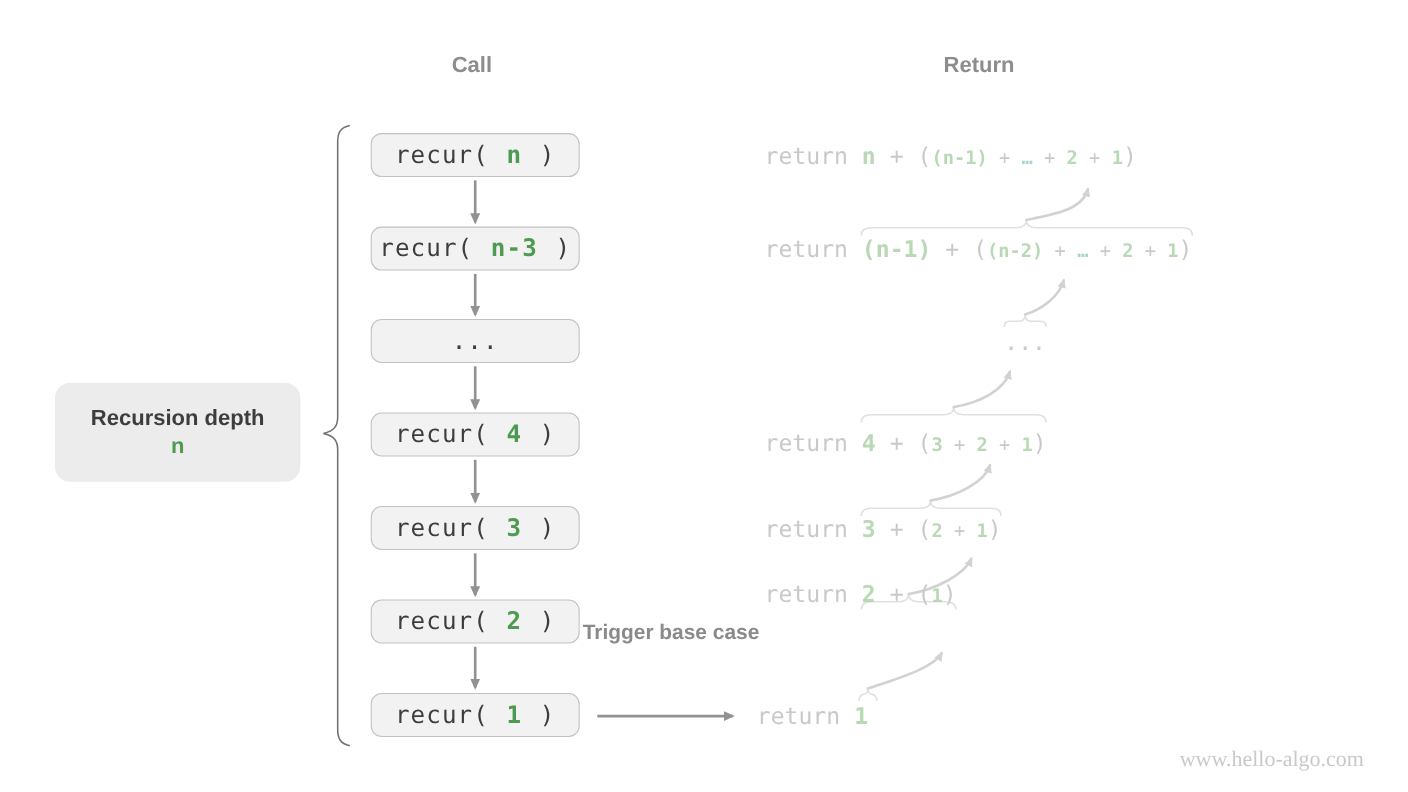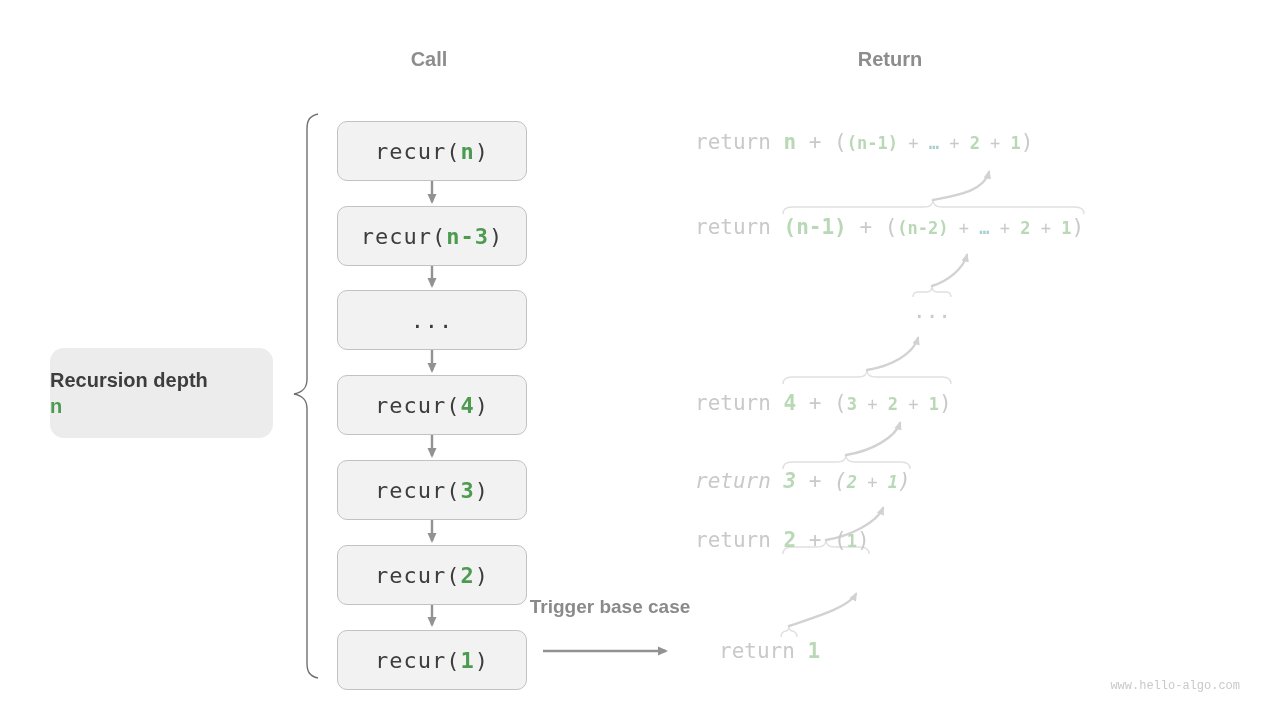--- a/index.html
+++ b/index.html
@@ -15,11 +15,11 @@
   #hdr-return { left:890px; top:48px; }
   svg.overlay { position:absolute; left:0; top:0; }
   .call-box {
-    position:absolute; left:337px; width:190px; height:60px;
+    position:absolute; left:337px; width:190px; height:40px;
     background:#f2f2f2; border:1.5px solid #c2c2c2; border-radius:10px;
     box-sizing:border-box; display:flex; align-items:center; justify-content:center;
     font-family:"DejaVu Sans Mono", monospace; font-size:22px; color:#3d3d3d;
-    letter-spacing:1px; white-space:pre;
+    letter-spacing:1px; white-space:pre;gap:16px;
   }
   .call-box .arg { color:#4c9b50; font-weight:bold; }
   .ret-row {

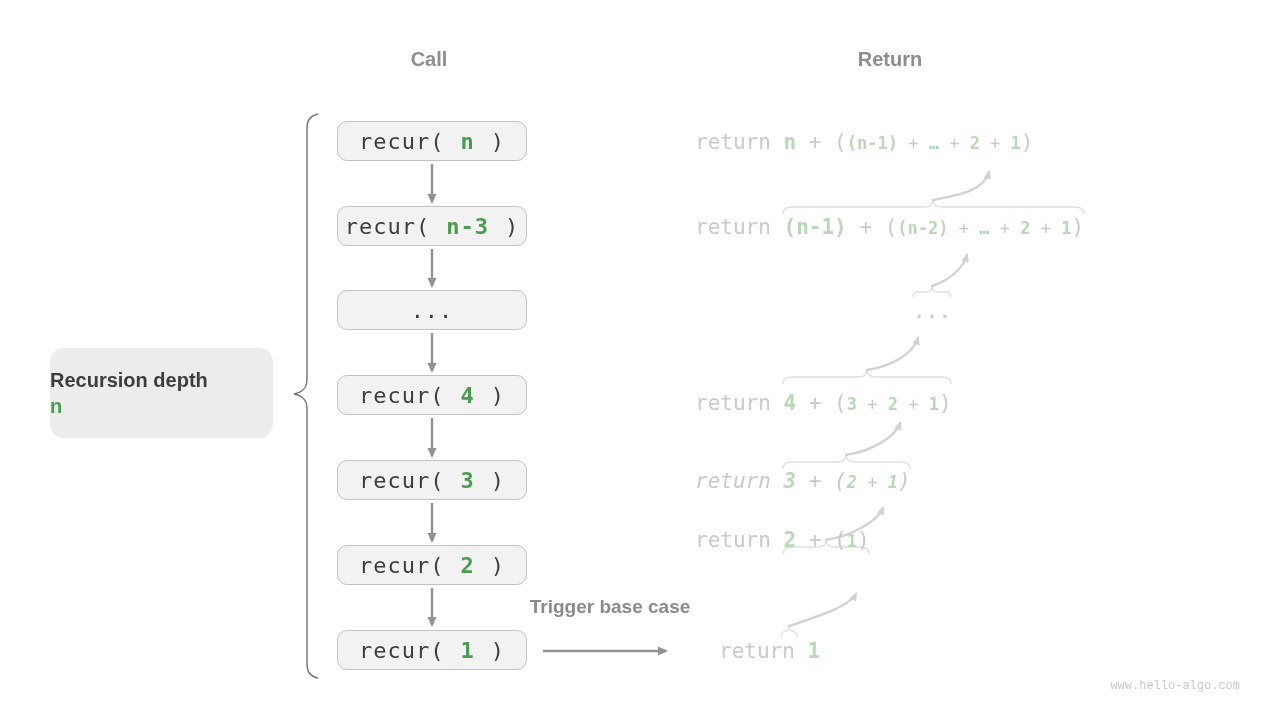--- a/index.html
+++ b/index.html
@@ -33,7 +33,7 @@
   .depth-box {
     position:absolute; left:50px; top:348px; width:223px; height:90px;
     background:#ececec; border-radius:14px;
-    display:flex; flex-direction:column; align-items:flex-start; justify-content:center; gap:3px;
+    display:flex; flex-direction:column; align-items:center; justify-content:center; gap:3px;
   }
   .depth-title { font-size:20px; font-weight:bold; color:#3d3d3d; }
   .depth-value { font-size:20px; font-weight:bold; color:#4c9b50; }

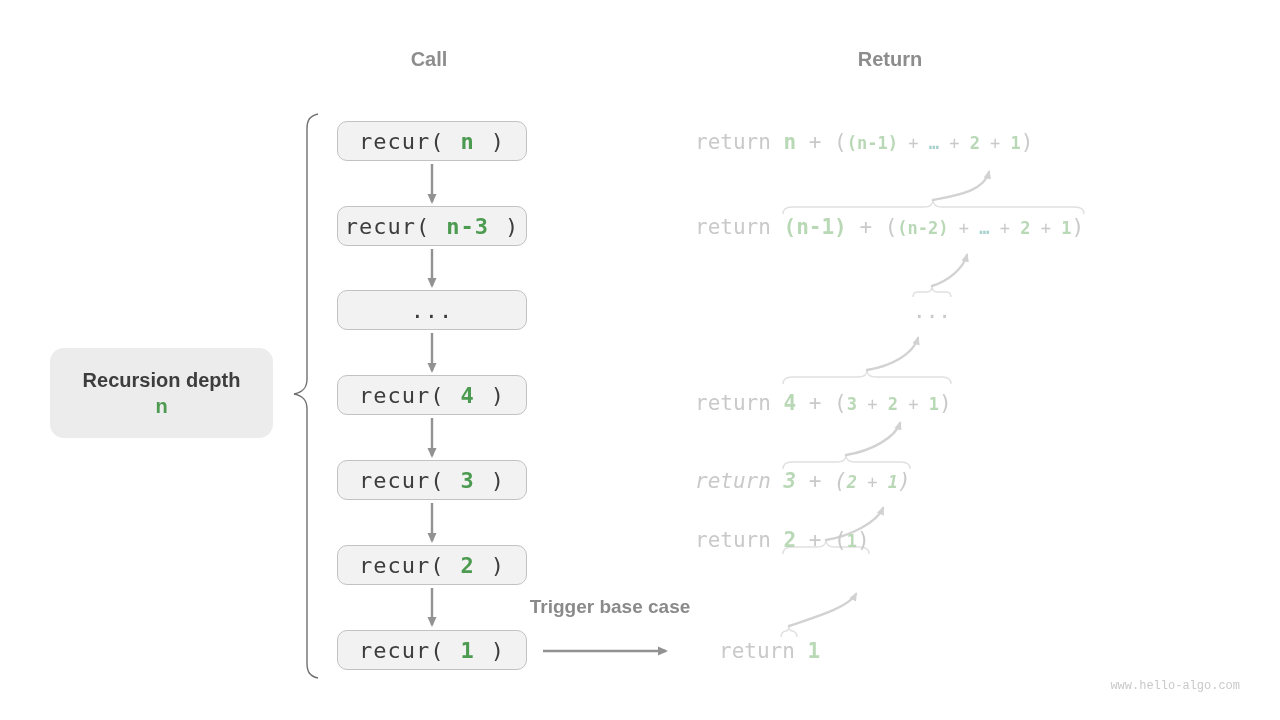--- a/index.html
+++ b/index.html
@@ -117,7 +117,7 @@
       <div class="ret-row" style="left: 695px; top: 227px;"><span class="t-gray">return </span><span class="t-green">(n-1)</span><span class="t-gray"> + (</span><span class="t-green sm">(n-2)</span><span class="t-gray sm"> + </span><span class="t-teal sm">…</span><span class="t-gray sm"> + </span><span class="t-green sm">2</span><span class="t-gray sm"> + </span><span class="t-green sm">1</span><span class="t-gray">)</span></div>
       <div class="ret-row" style="left: 913px; top: 311px;"><span class="t-gray">...</span></div>
       <div class="ret-row" style="left: 695px; top: 403px;"><span class="t-gray">return </span><span class="t-green">4</span><span class="t-gray"> + (</span><span class="t-green sm">3</span><span class="t-gray sm"> + </span><span class="t-green sm">2</span><span class="t-gray sm"> + </span><span class="t-green sm">1</span><span class="t-gray">)</span></div>
-      <div class="ret-row" style="left: 695px; top: 481px; font-style: italic;"><span class="t-gray">return </span><span class="t-green">3</span><span class="t-gray"> + (</span><span class="t-green sm">2</span><span class="t-gray sm"> + </span><span class="t-green sm">1</span><span class="t-gray">)</span></div>
+      <div class="ret-row" style="left: 695px; top: 481px;"><span class="t-gray">return </span><span class="t-green">3</span><span class="t-gray"> + (</span><span class="t-green sm">2</span><span class="t-gray sm"> + </span><span class="t-green sm">1</span><span class="t-gray">)</span></div>
       <div class="ret-row" style="left: 695px; top: 540px;"><span class="t-gray">return </span><span class="t-green">2</span><span class="t-gray"> + (</span><span class="t-green sm">1</span><span class="t-gray">)</span></div>
       <div class="ret-row" style="left: 719px; top: 651px;"><span class="t-gray">return </span><span class="t-green">1</span></div>
     </div>

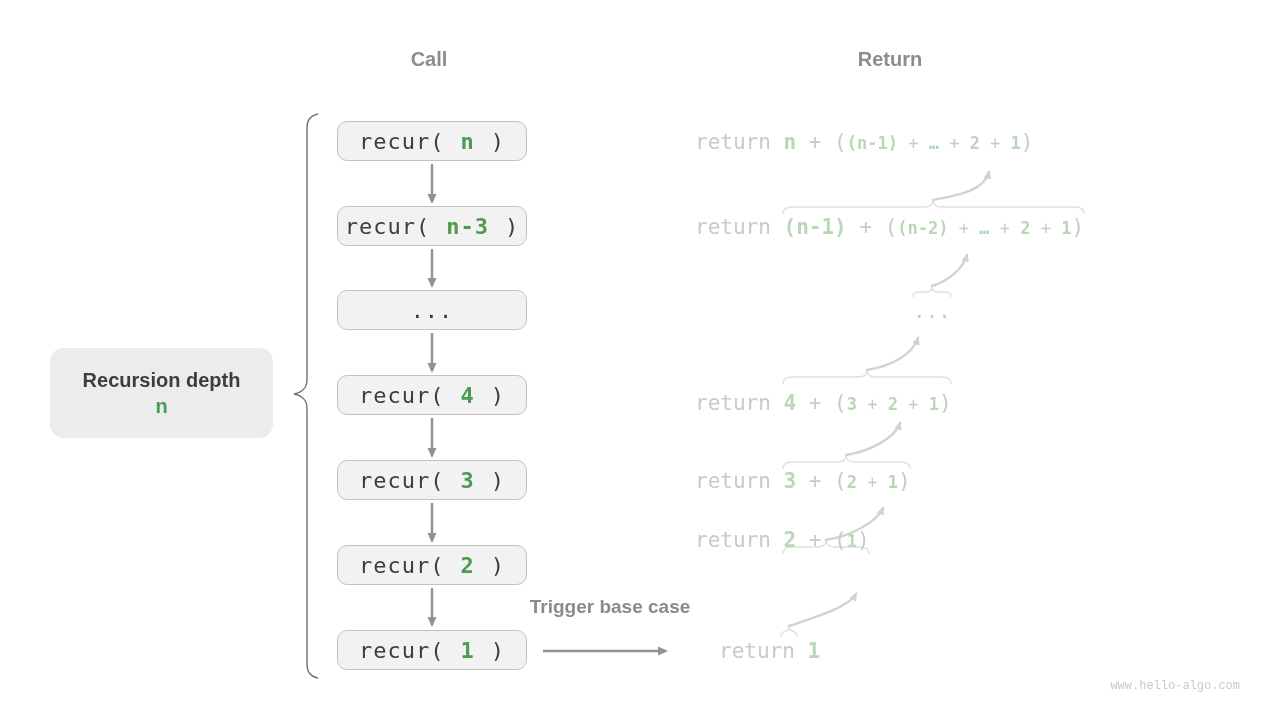--- a/index.html
+++ b/index.html
@@ -38,7 +38,7 @@
   .depth-title { font-size:20px; font-weight:bold; color:#3d3d3d; }
   .depth-value { font-size:20px; font-weight:bold; color:#4c9b50; }
   .trigger-label {
-    position:absolute; left:610px; top:596px; transform:translateX(-50%);
+    position:absolute; left:610px; top:565px; transform:translateX(-50%);
     font-size:19px; font-weight:bold; color:#8a8a8a; white-space:nowrap;
   }
   .watermark {

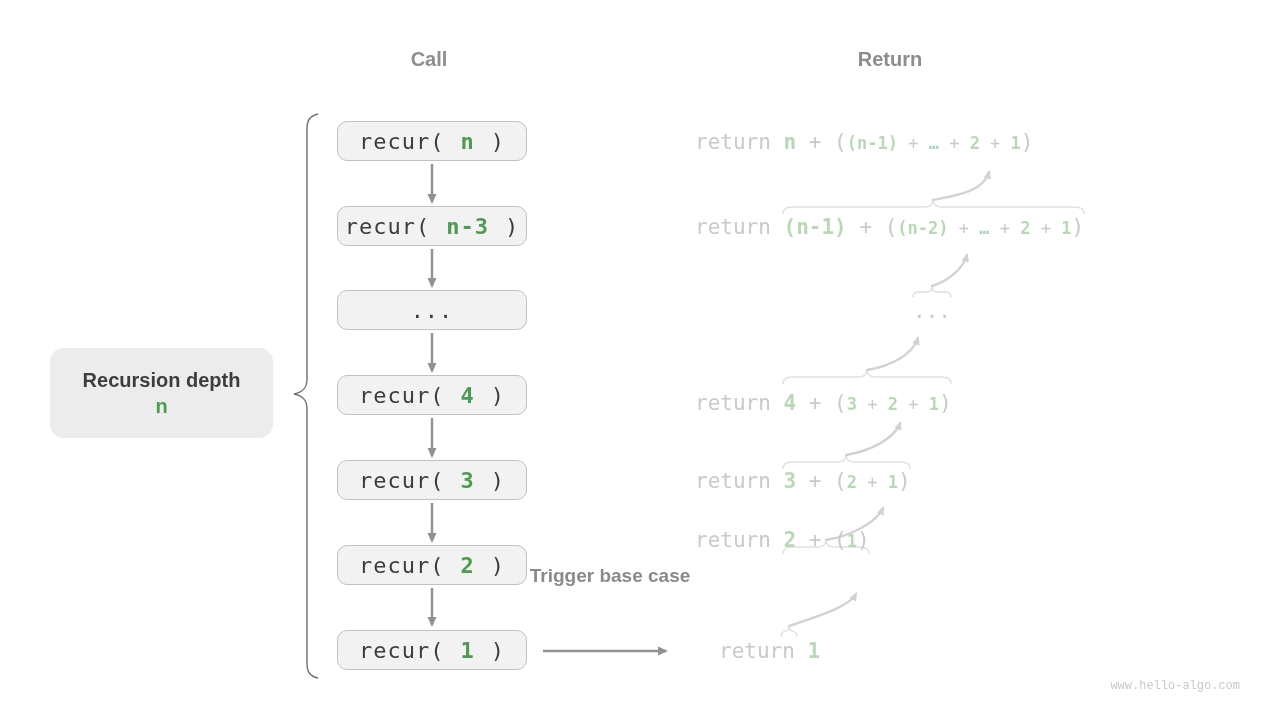--- a/index.html
+++ b/index.html
@@ -119,7 +119,7 @@
       <div class="ret-row" style="left: 695px; top: 403px;"><span class="t-gray">return </span><span class="t-green">4</span><span class="t-gray"> + (</span><span class="t-green sm">3</span><span class="t-gray sm"> + </span><span class="t-green sm">2</span><span class="t-gray sm"> + </span><span class="t-green sm">1</span><span class="t-gray">)</span></div>
       <div class="ret-row" style="left: 695px; top: 481px;"><span class="t-gray">return </span><span class="t-green">3</span><span class="t-gray"> + (</span><span class="t-green sm">2</span><span class="t-gray sm"> + </span><span class="t-green sm">1</span><span class="t-gray">)</span></div>
       <div class="ret-row" style="left: 695px; top: 540px;"><span class="t-gray">return </span><span class="t-green">2</span><span class="t-gray"> + (</span><span class="t-green sm">1</span><span class="t-gray">)</span></div>
-      <div class="ret-row" style="left: 719px; top: 651px;"><span class="t-gray">return </span><span class="t-green">1</span></div>
+      <div class="ret-row" style="left: 688px; top: 651px;"><span class="t-gray">return </span><span class="t-green">1</span></div>
     </div>
 
   <div class="watermark">www.hello-algo.com</div>

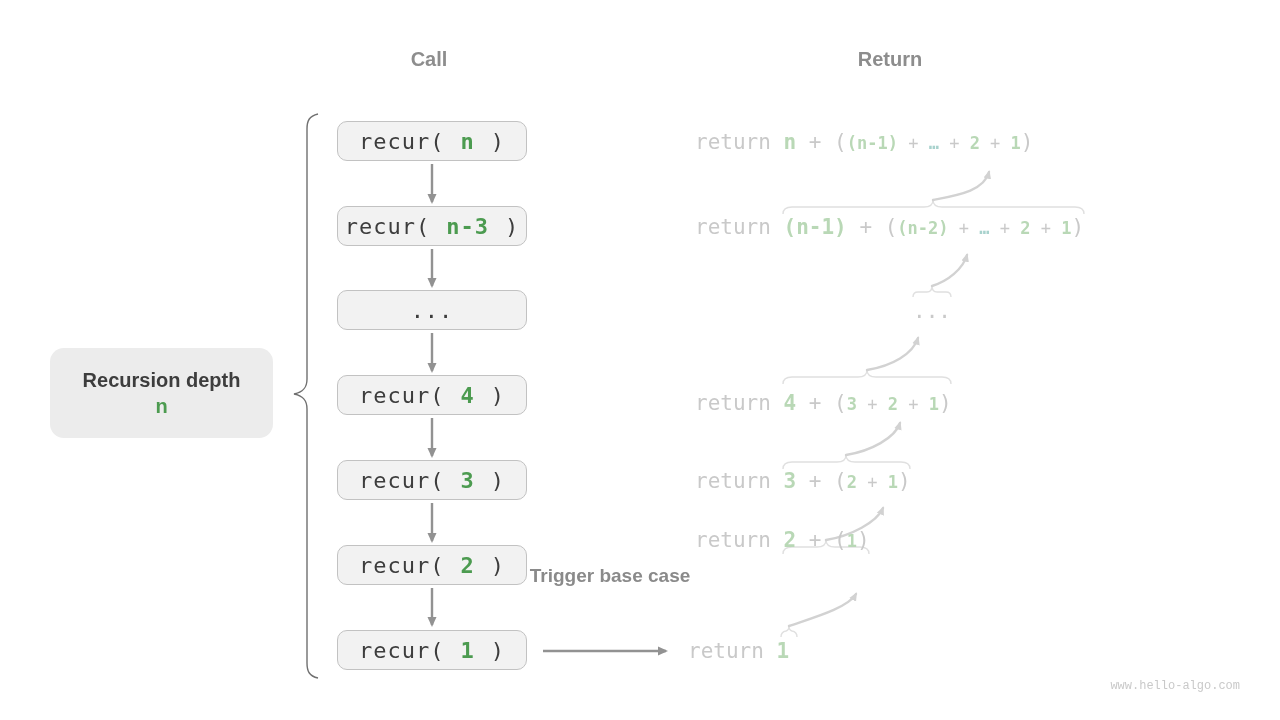--- a/index.html
+++ b/index.html
@@ -43,7 +43,7 @@
   }
   .watermark {
     position:absolute; right:40px; top:679px;
-    font-family:Liberation Mono, monospace; font-size:12px; color:#c9c9c9;
+    font-family:Liberation Serif, serif; font-size:20px; color:#c9c9c9;
   }
 </style>
 </head>

